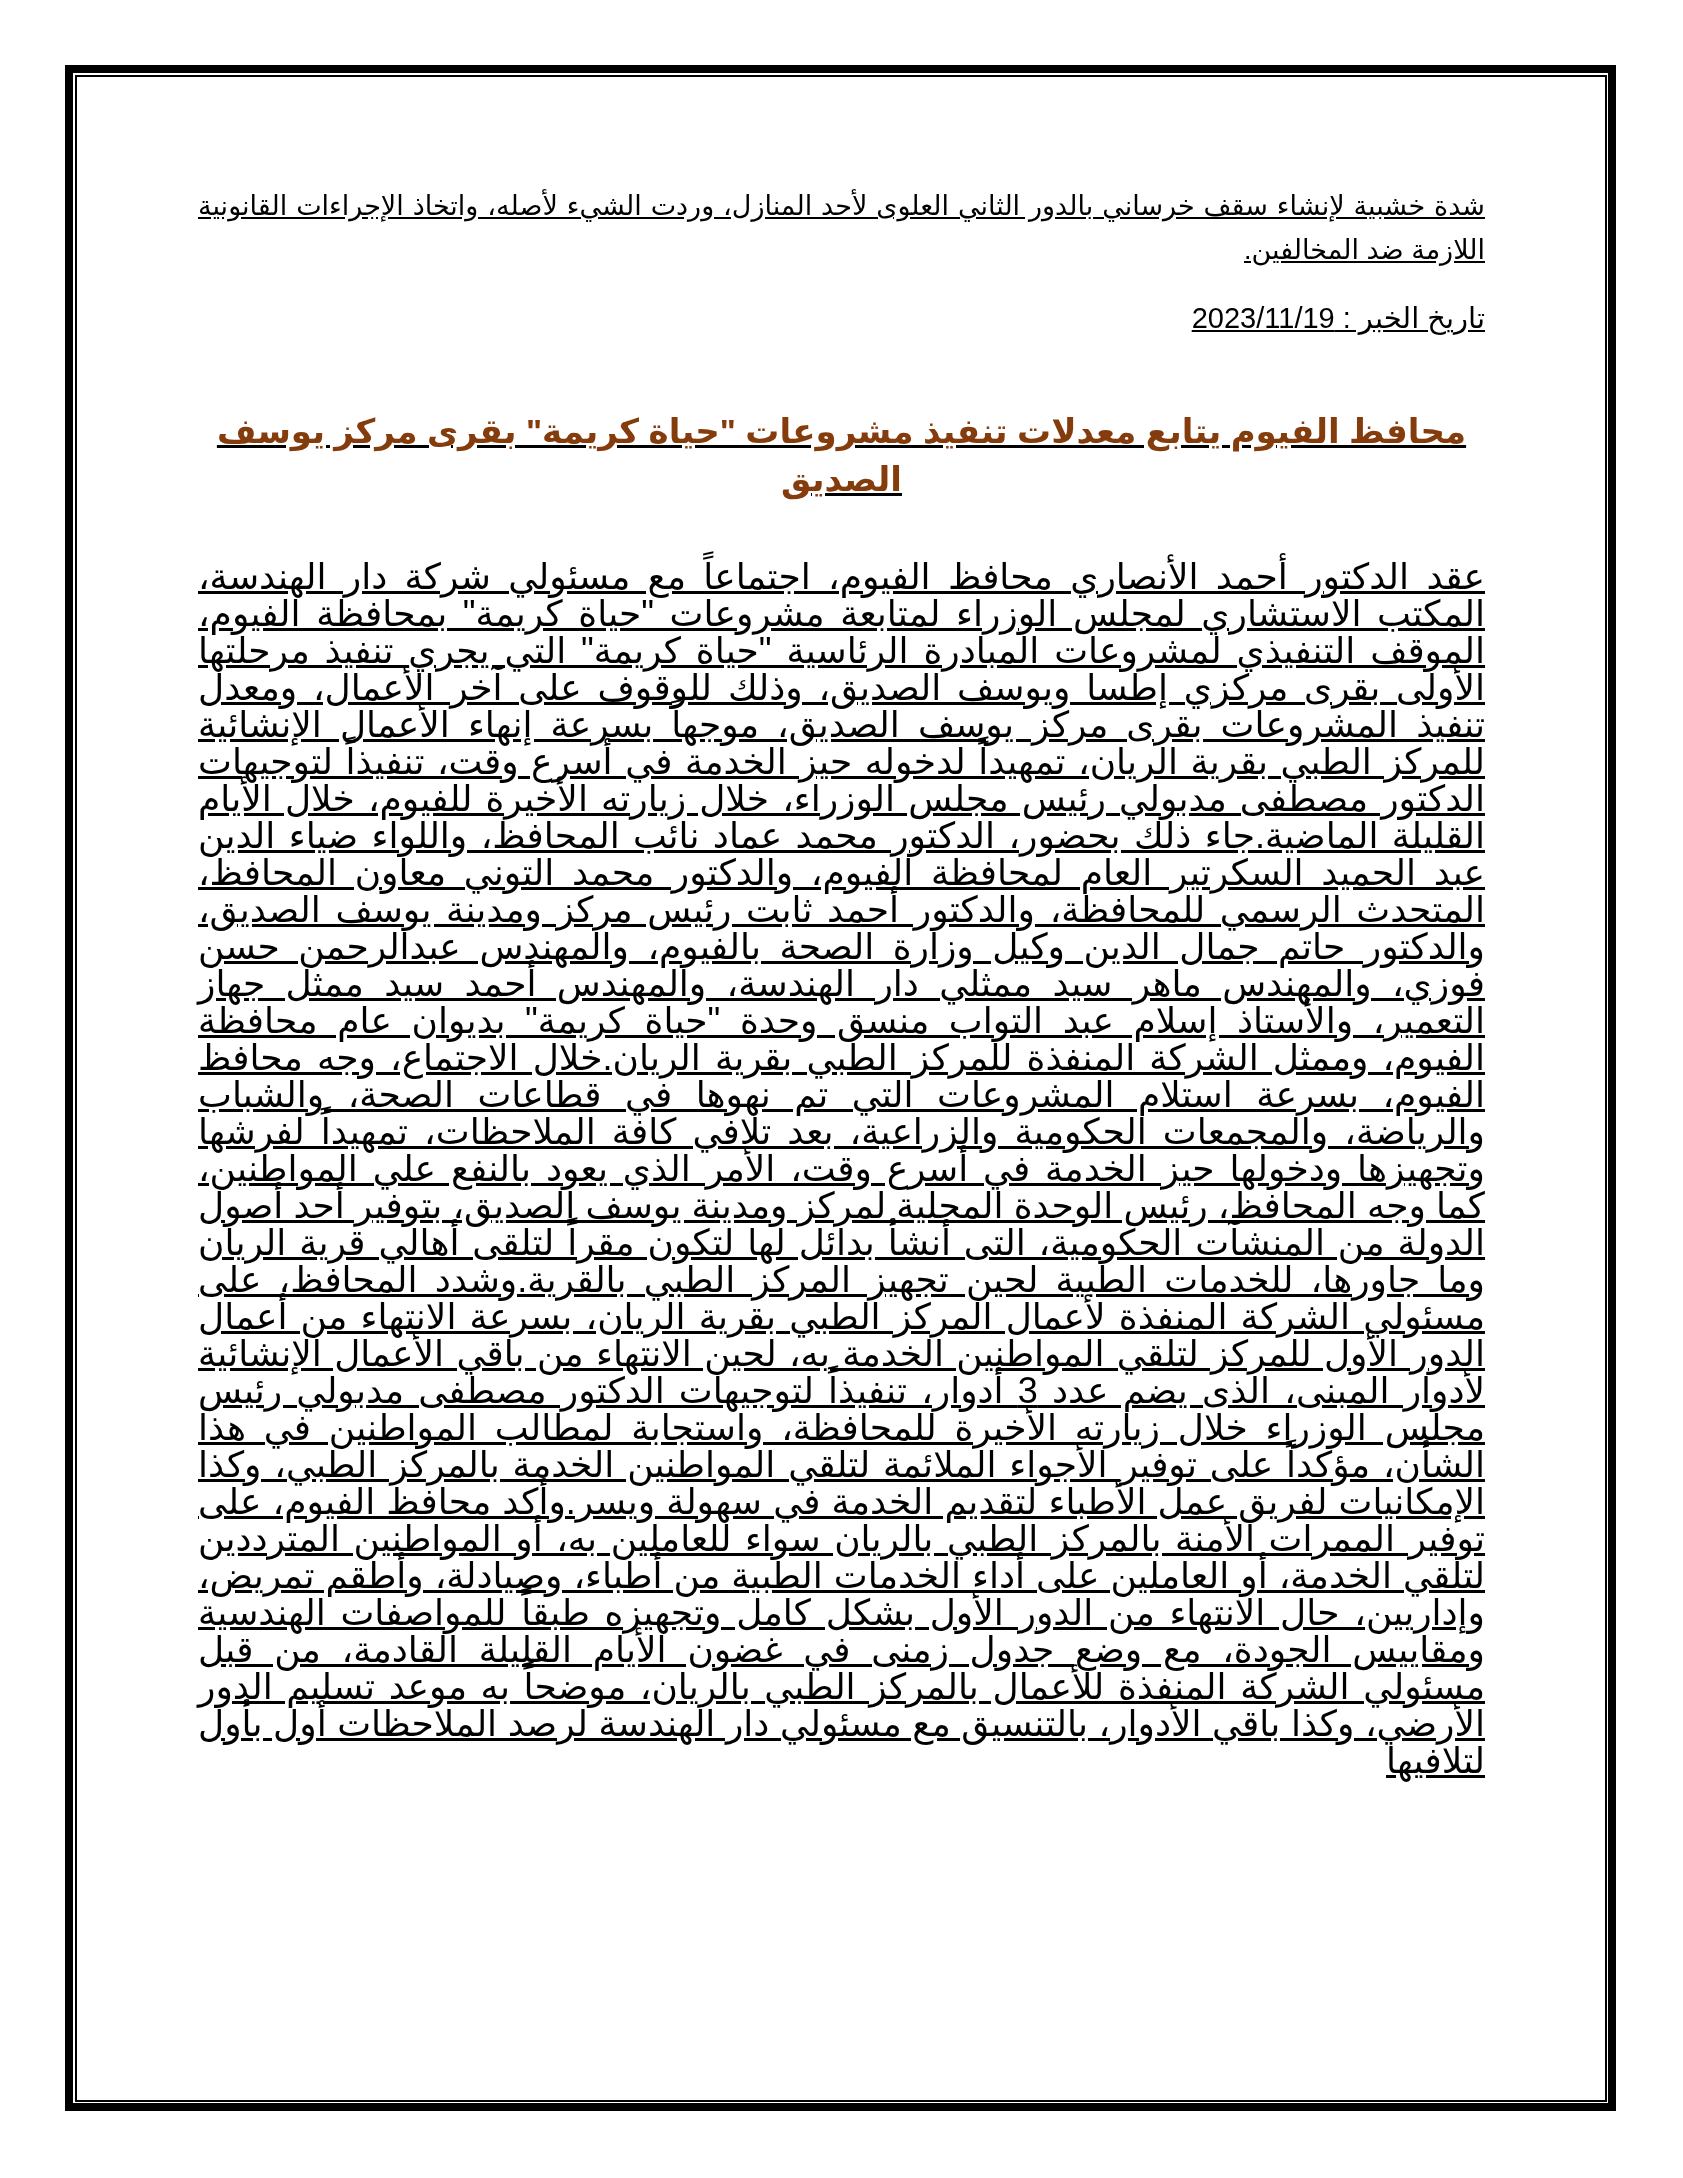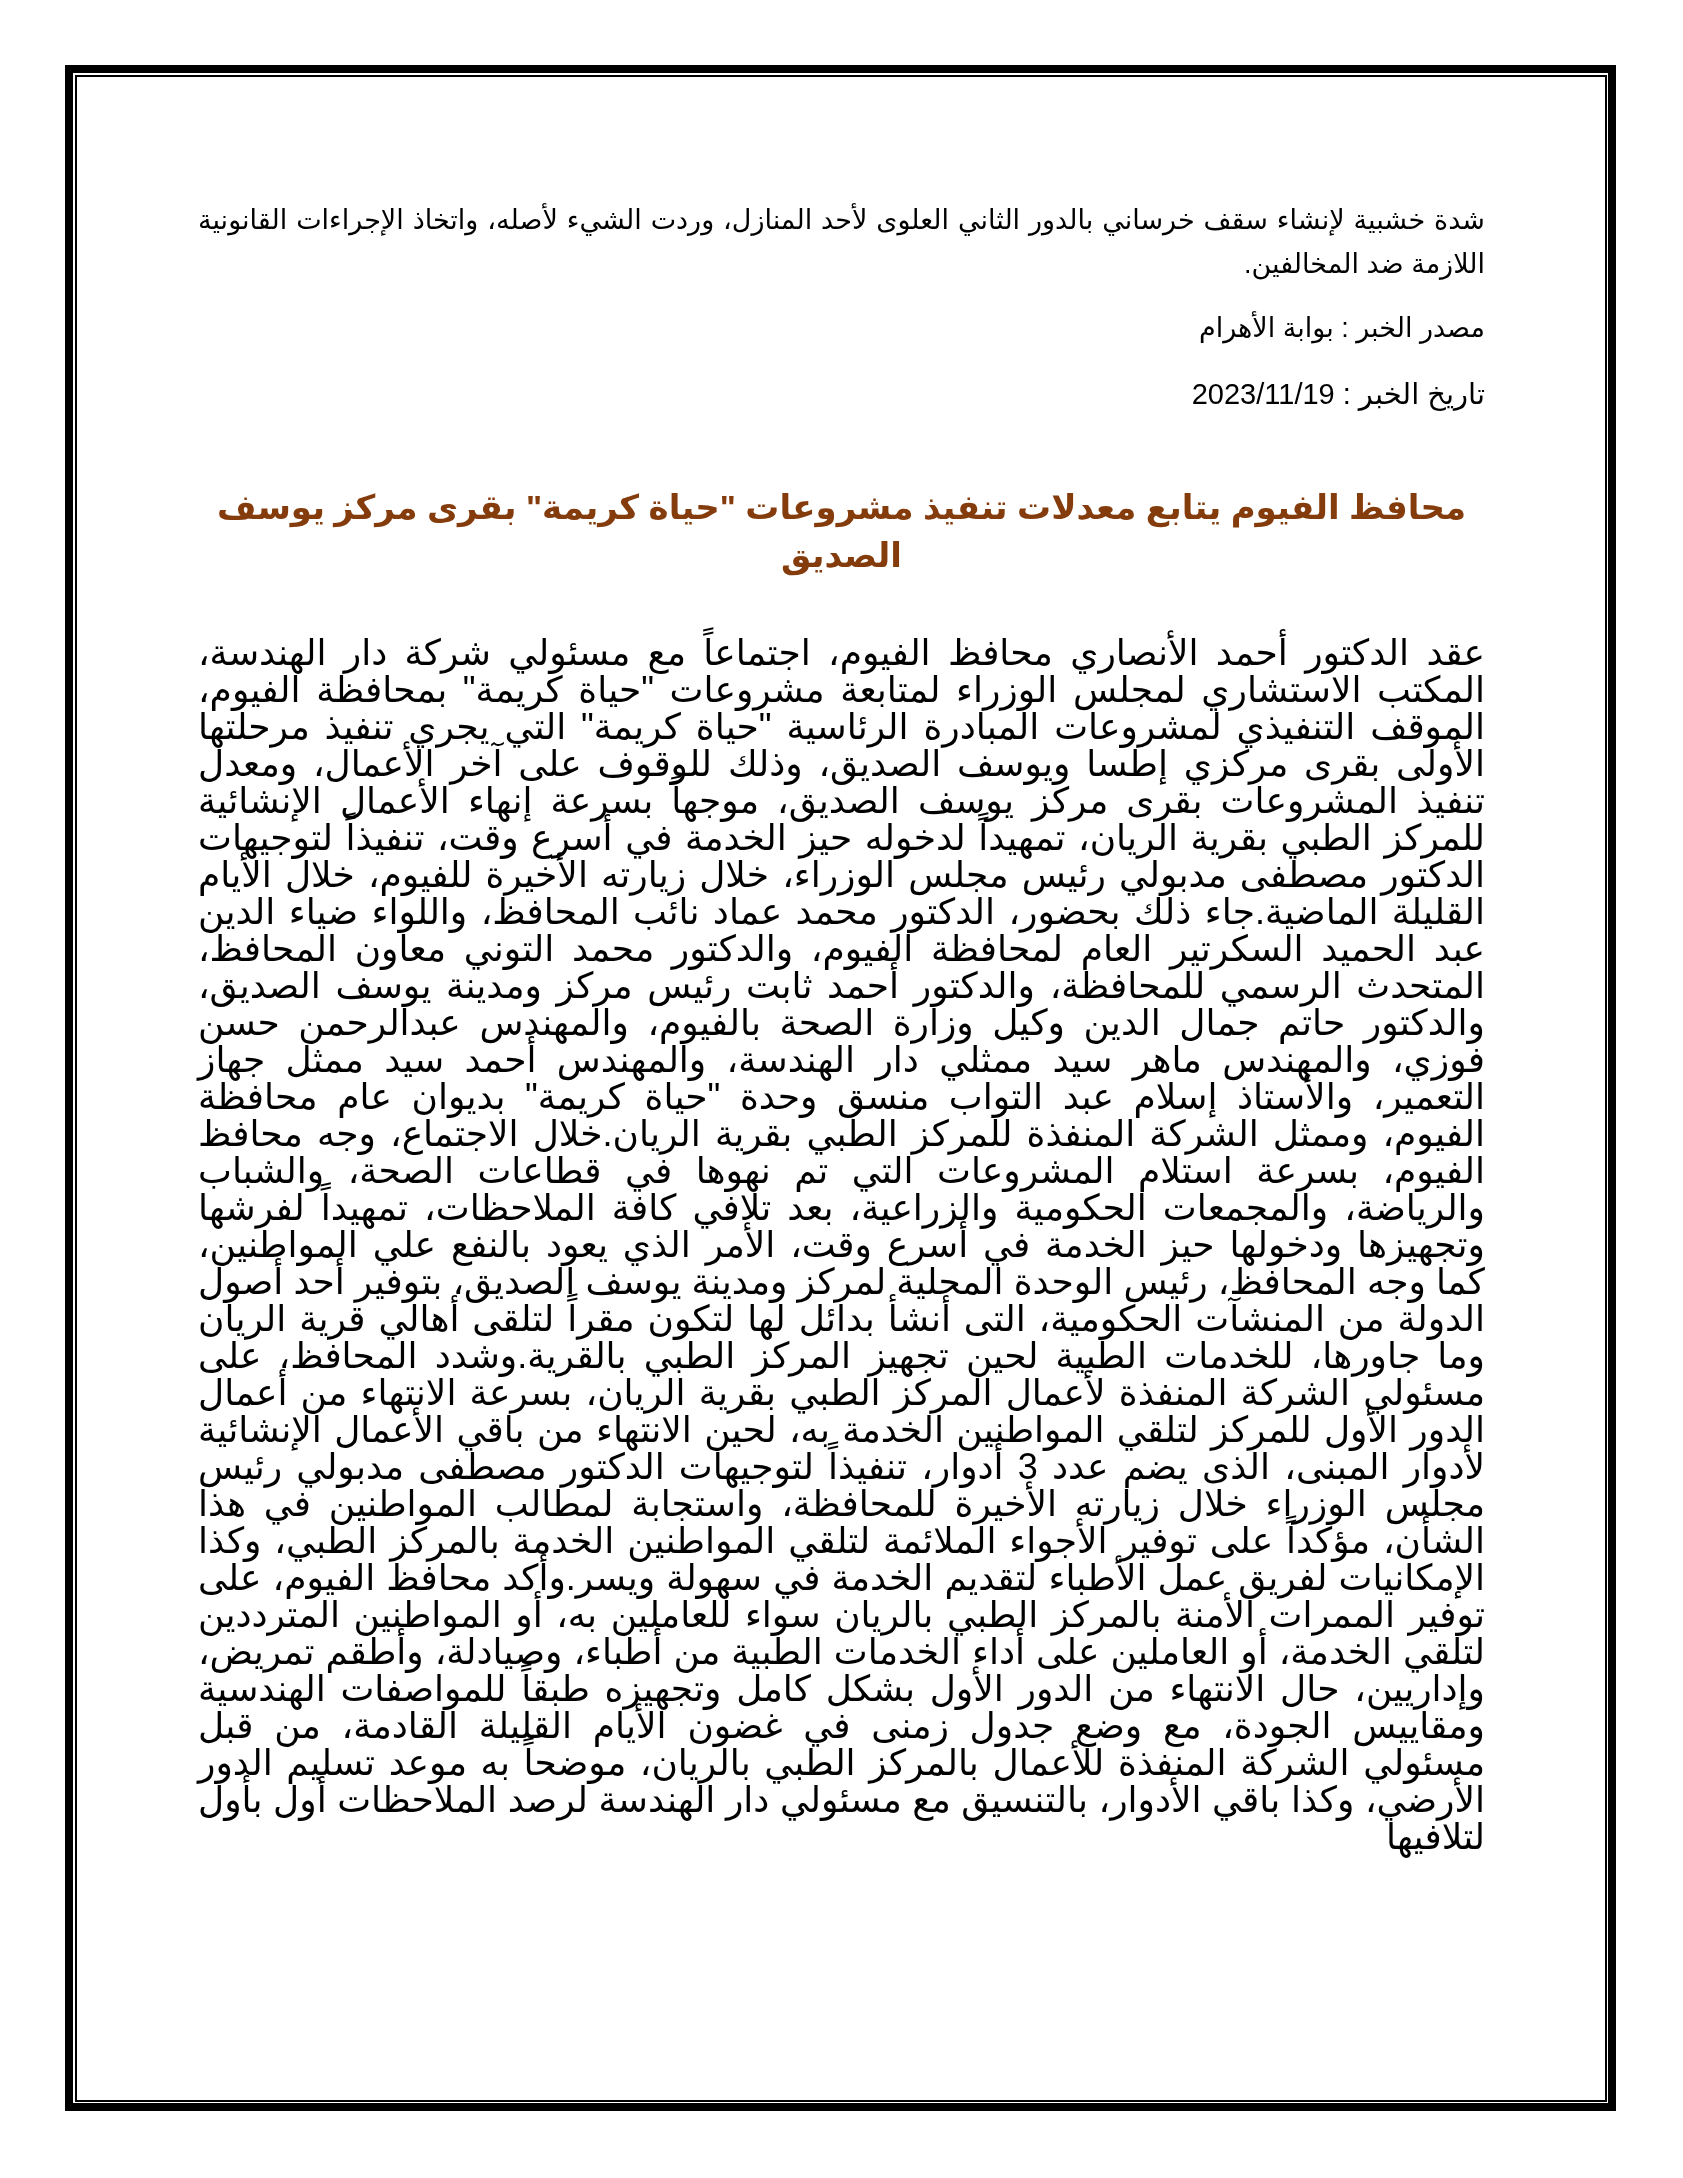--- a/index.html
+++ b/index.html
@@ -13,10 +13,11 @@
     border: 2px solid #000; box-sizing: border-box;
   }
   .page {
-    position: absolute; left: 198px; top: 198px; width: 1287px;
+    position: absolute; left: 198px; top: 184px; width: 1287px;
     direction: rtl; text-align: justify;
     font-family: "Liberation Sans", "DejaVu Sans", sans-serif;
     color: #000;
+    text-decoration: underline;
   }
   .para-top {
     font-size: 27px; line-height: 44px; margin: 0; font-weight: normal;

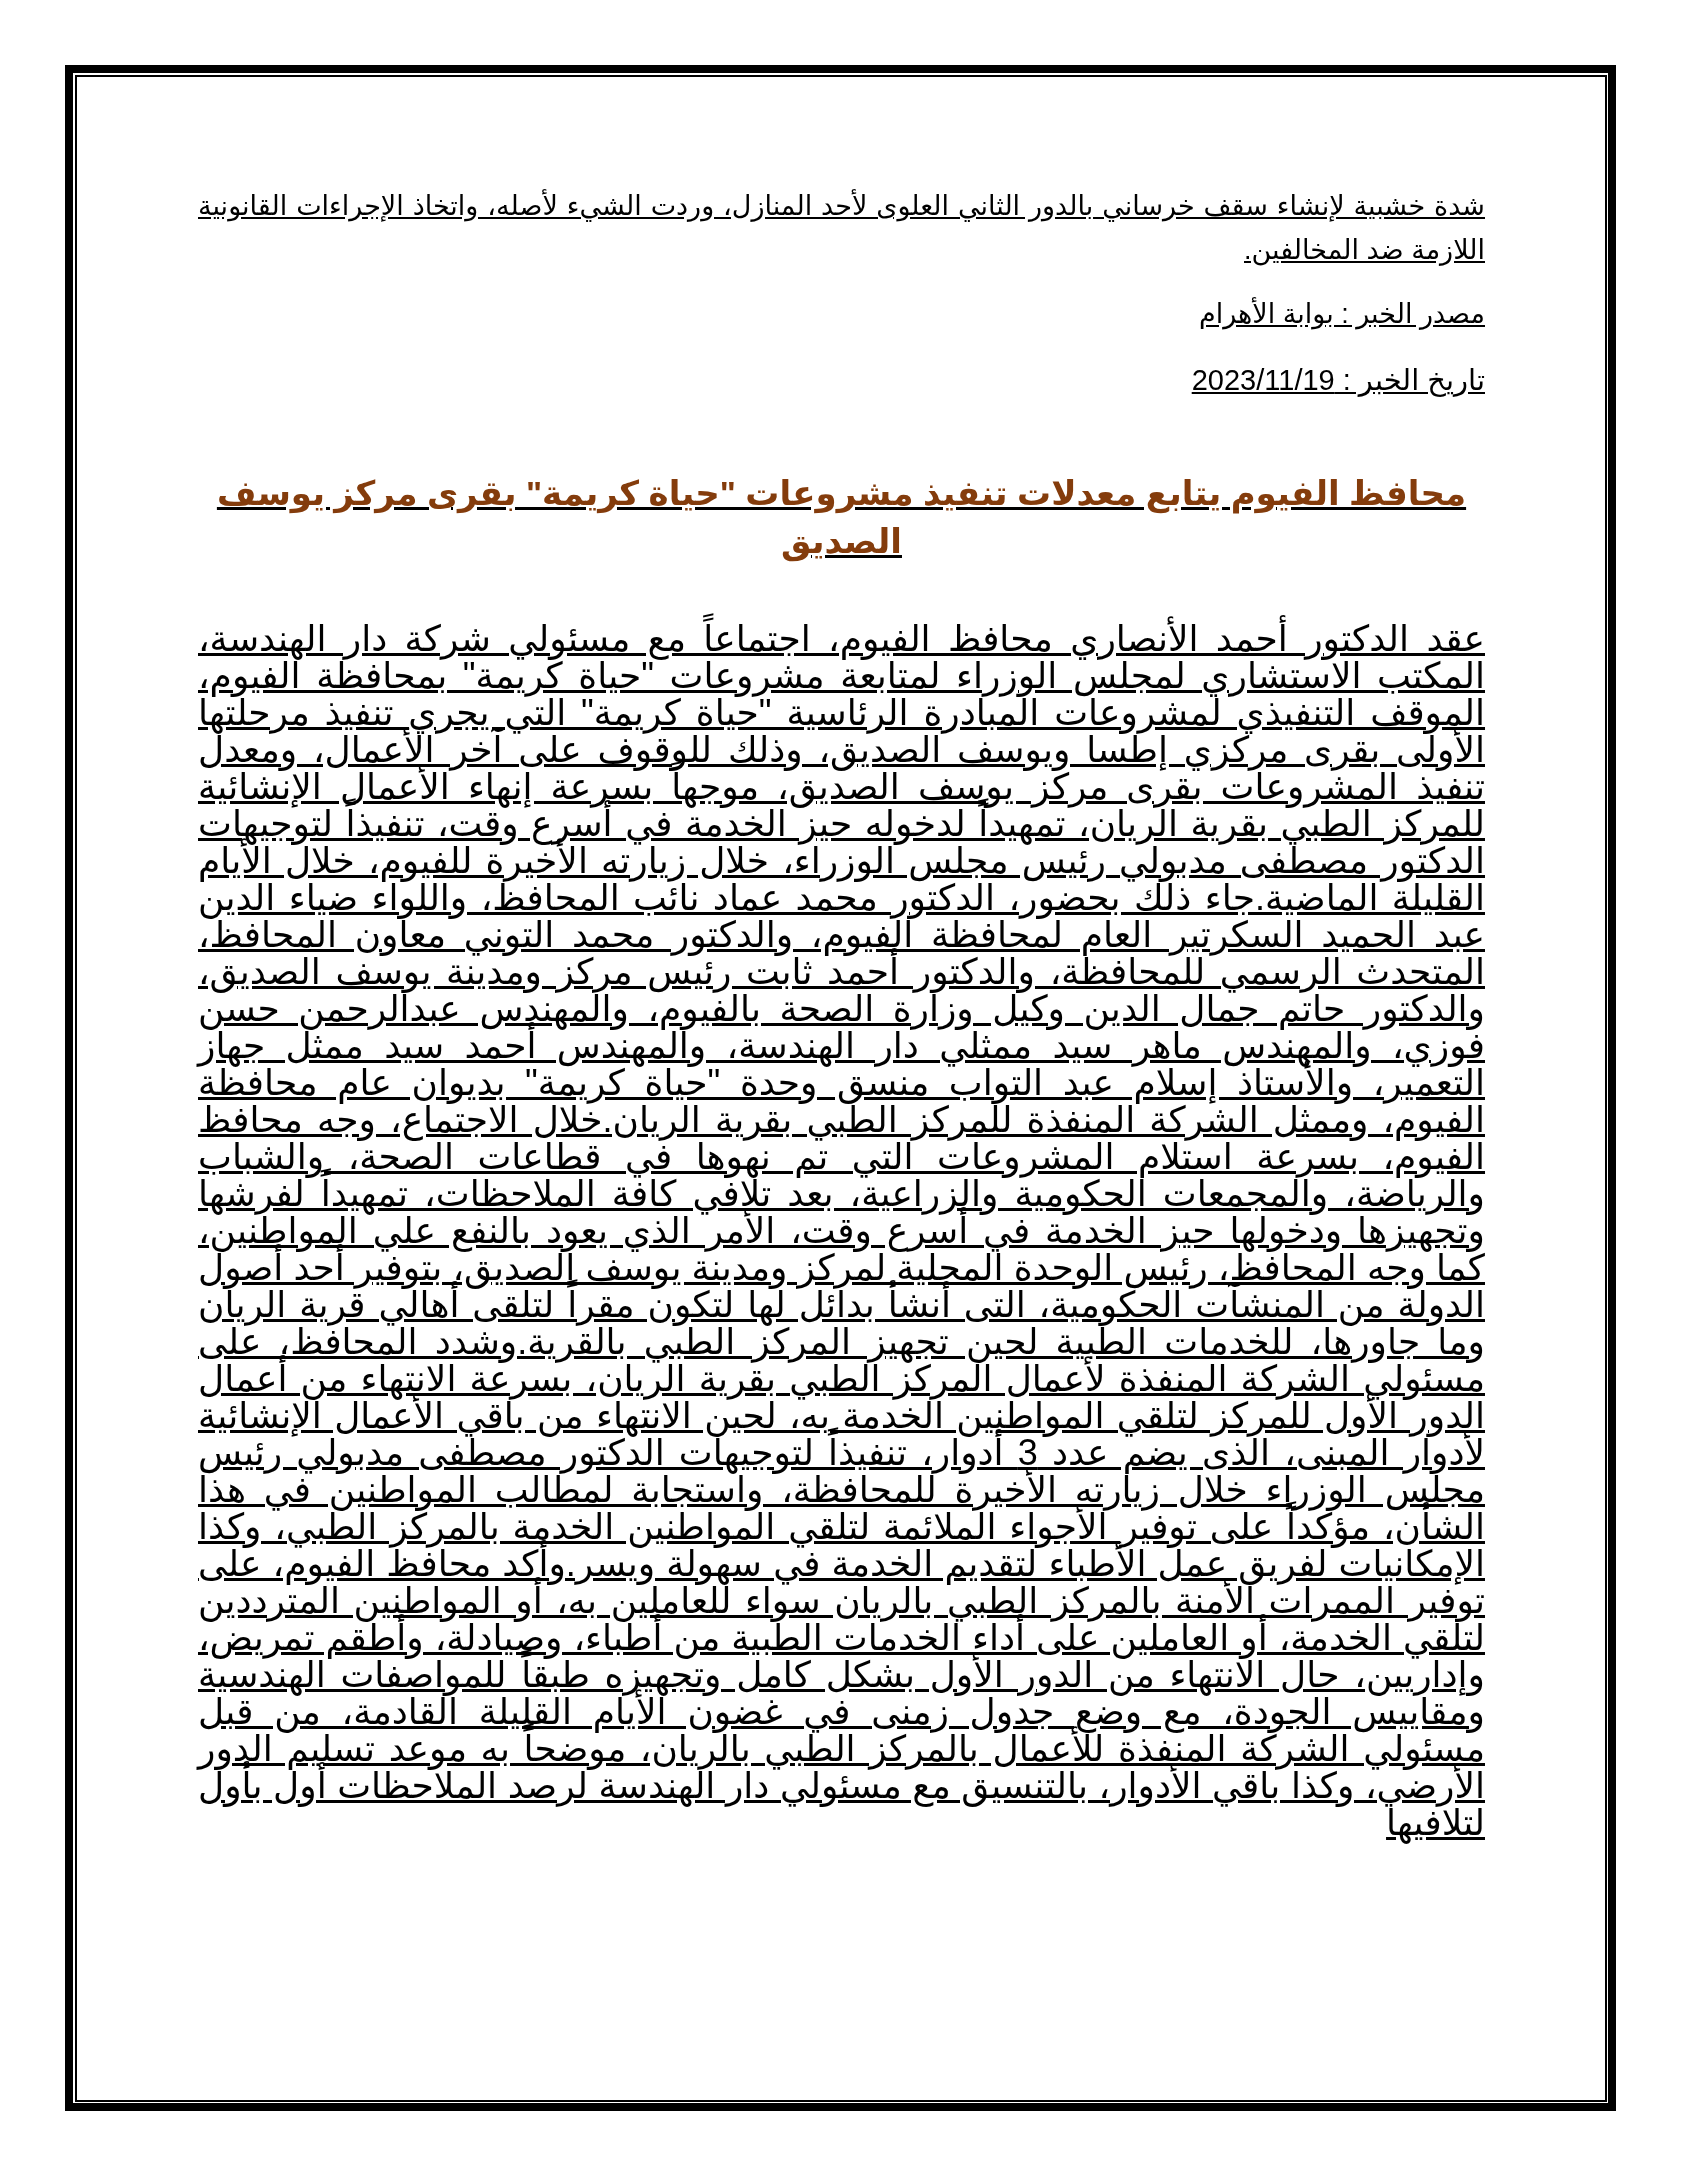--- a/index.html
+++ b/index.html
@@ -45,7 +45,6 @@
 
 <div class="page">
   <p class="para-top">شدة خشبية لإنشاء سقف خرساني بالدور الثاني العلوى لأحد المنازل، وردت الشيء لأصله، واتخاذ الإجراءات القانونية اللازمة ضد المخالفين.</p>
-  <p class="meta-line">مصدر الخبر : بوابة الأهرام</p>
   <p class="meta-line date">تاريخ الخبر : 2023/11/19</p>
   <div class="headline" style="color: rgb(132, 60, 12);">
     <div>محافظ الفيوم يتابع معدلات تنفيذ مشروعات "حياة كريمة" بقرى مركز يوسف الصديق</div>

